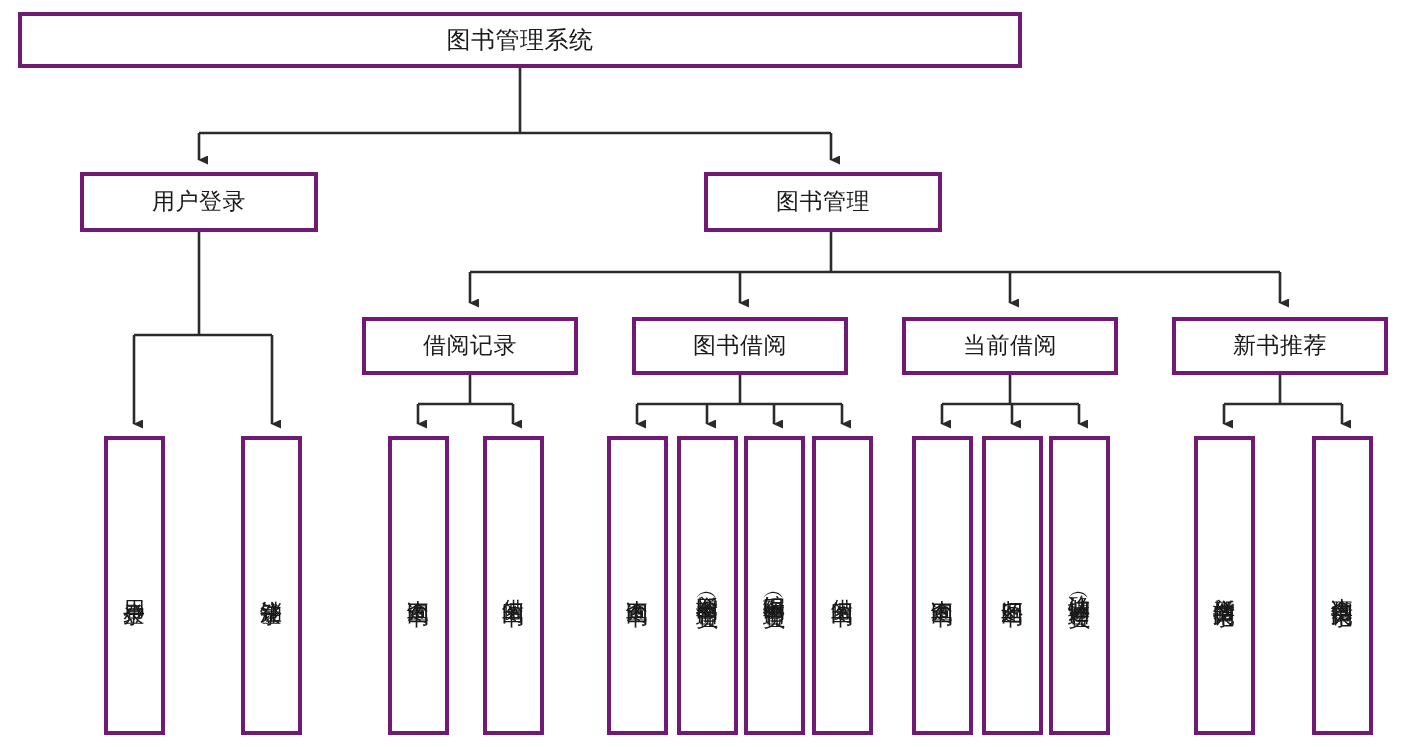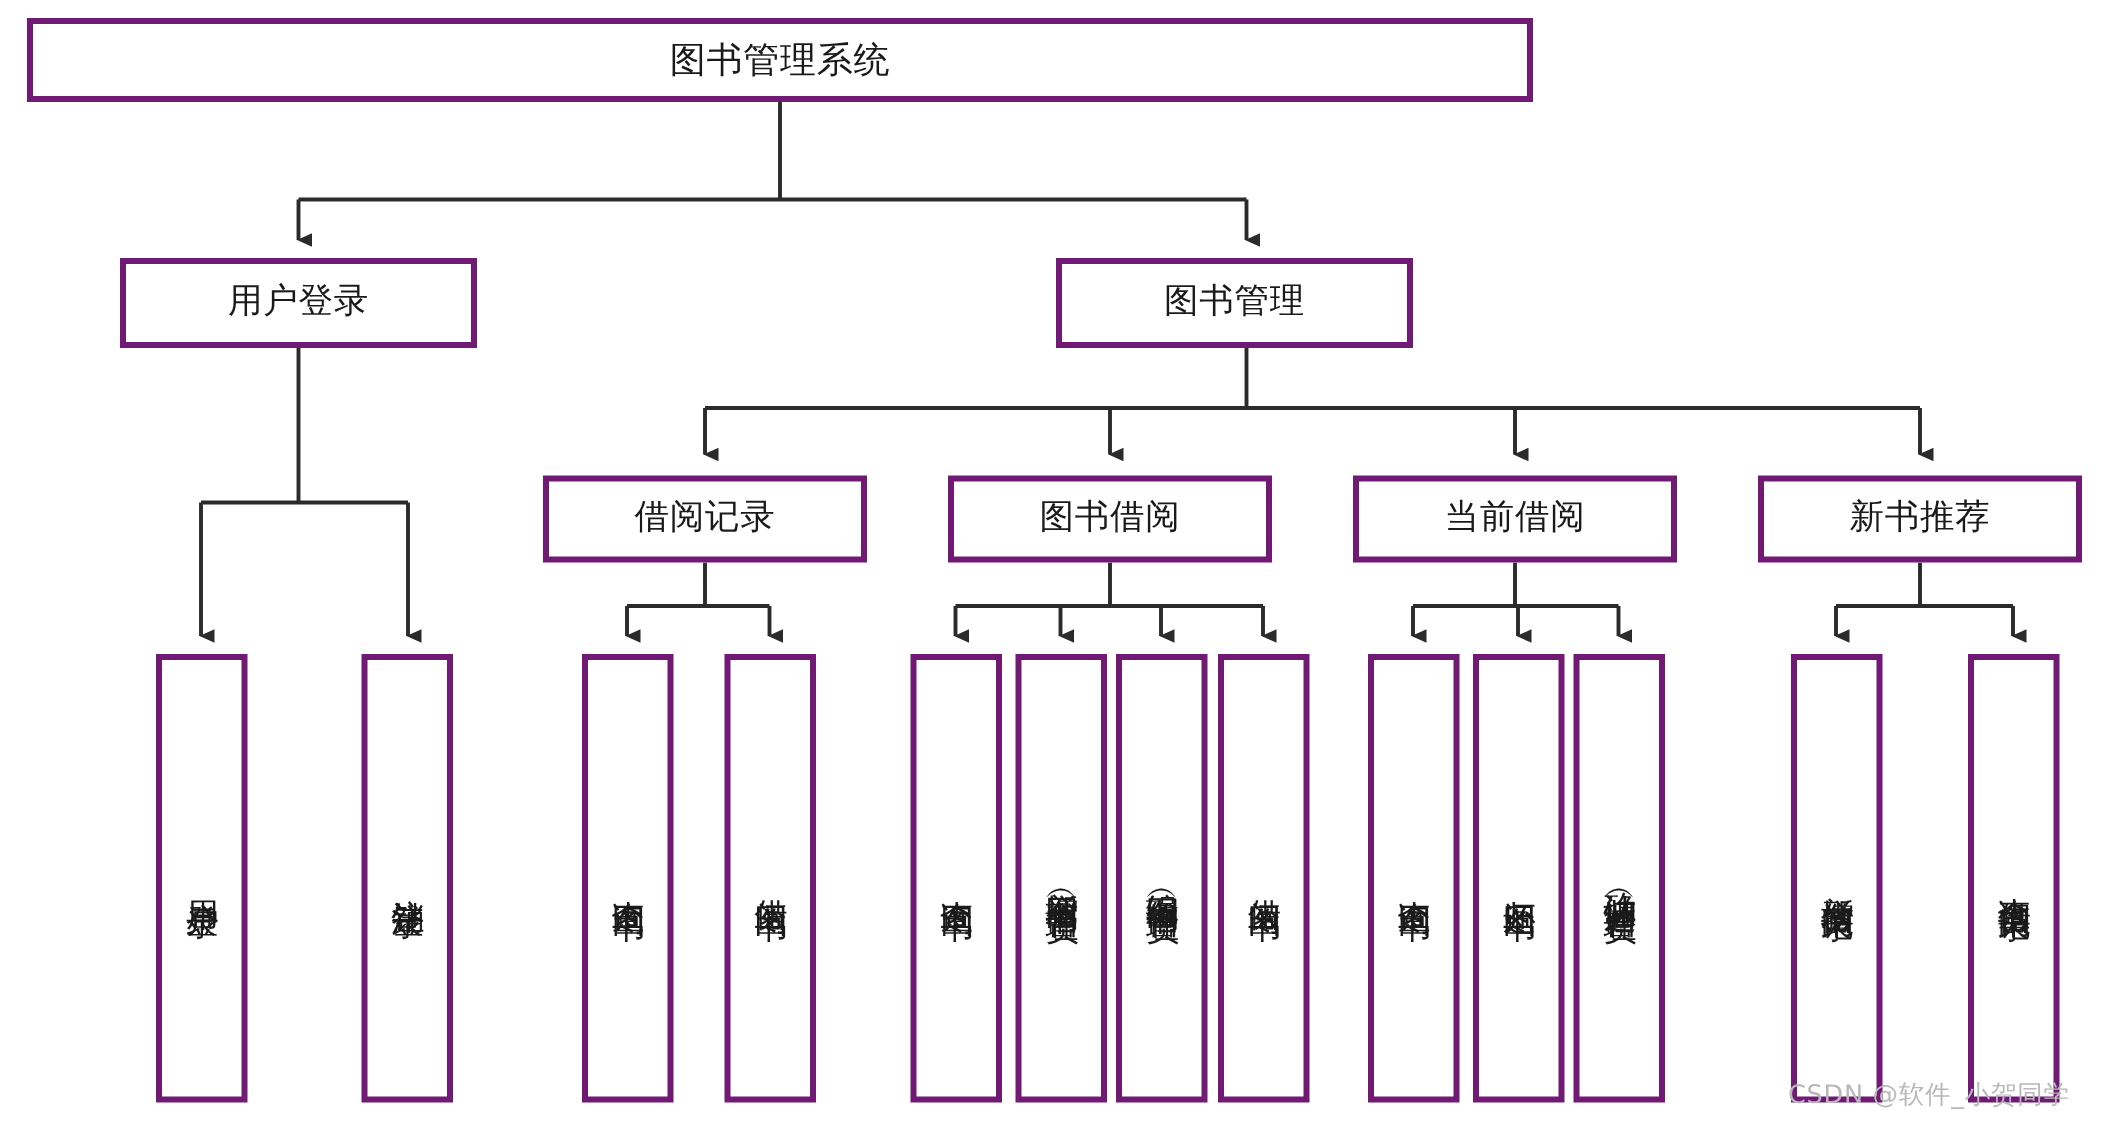--- a/index.html
+++ b/index.html
@@ -188,7 +188,6 @@
     <span class="node-label vertical">查询借阅记录</span>
   </div>
 
-  <div class="watermark" style="left:1192px; top:718px;">CSDN @软件_小贺同学</div>
 
 </div>
 

